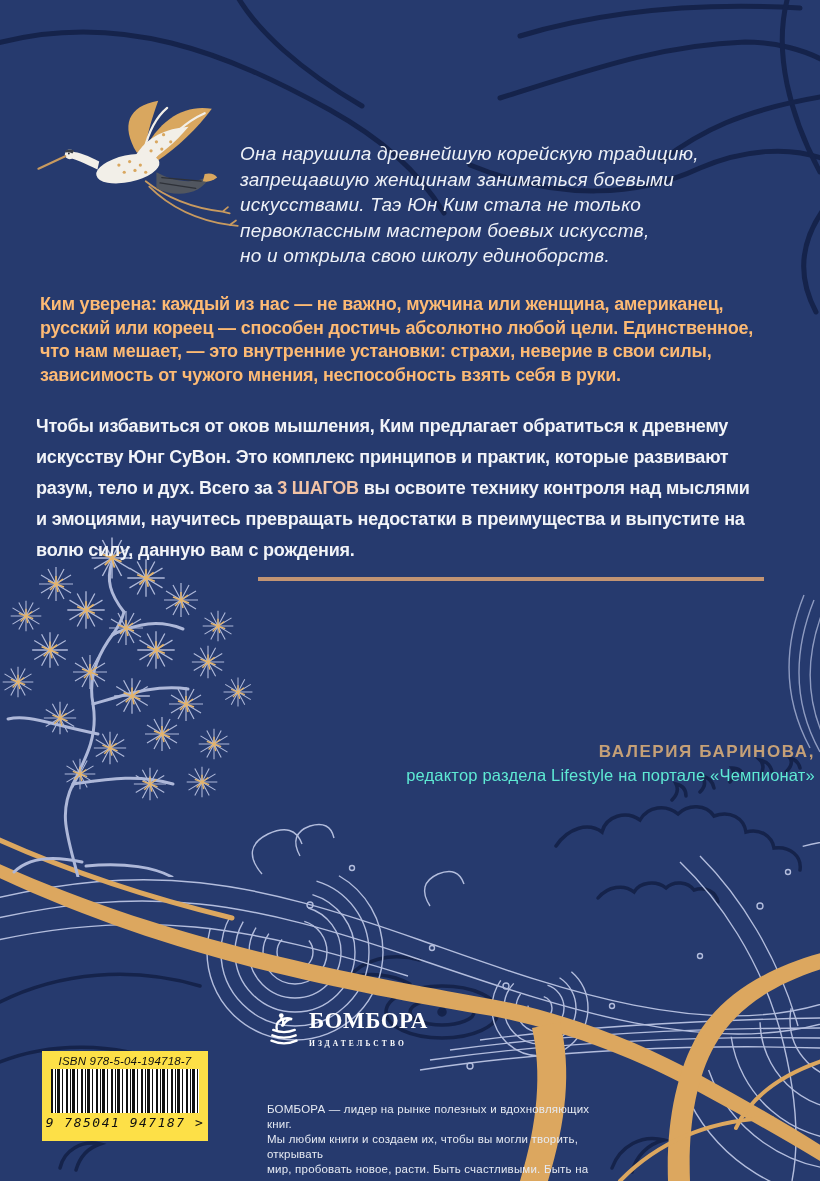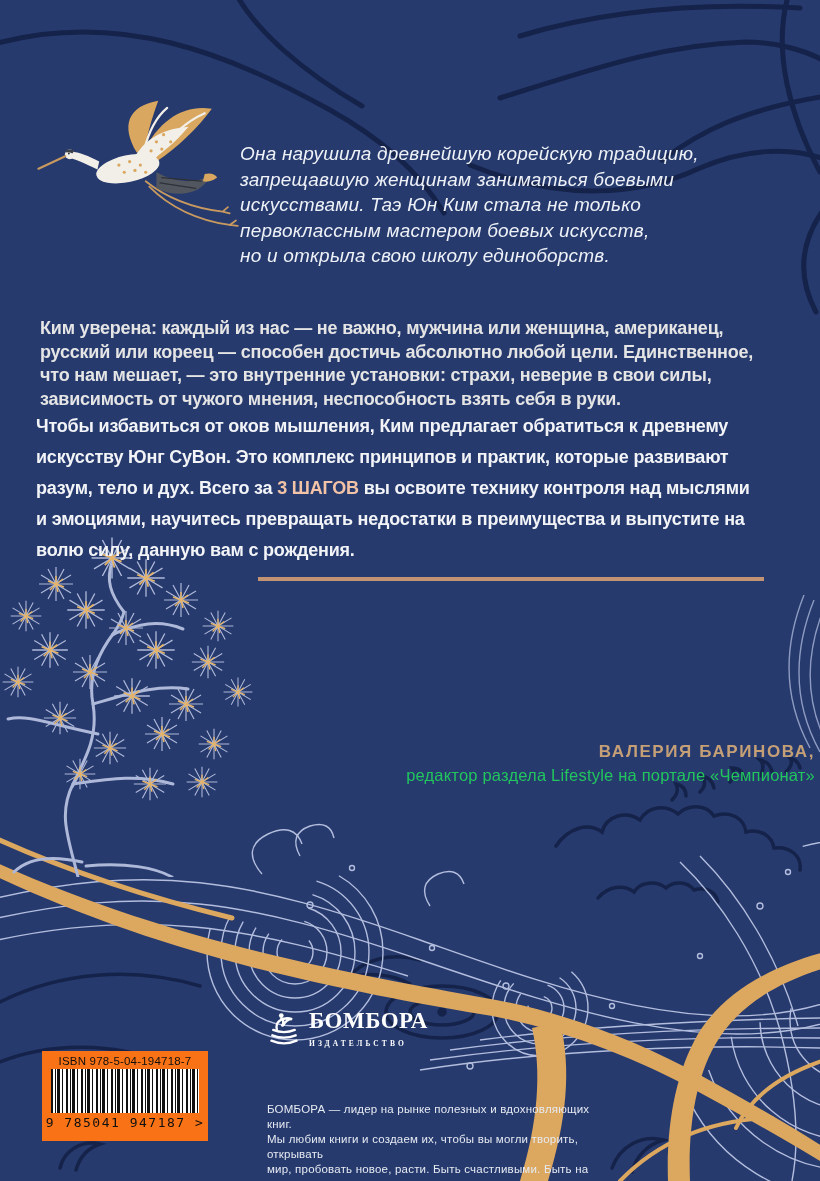--- a/index.html
+++ b/index.html
@@ -18,7 +18,7 @@
     font-style:italic;font-size:19px;line-height:25.5px;color:#eef1f7;letter-spacing:.2px;
   }
   .para{font-weight:700;font-size:18px;letter-spacing:-.2px;}
-  .belief{left:40px;top:293px;width:765px;line-height:23.5px;color:#e5e5e5;margin-top:24px;}
+  .belief{left:40px;top:293px;width:765px;line-height:23.5px;color:#fdba74;}
   .method{left:36px;top:411px;width:770px;line-height:31px;color:#f2f4f8;}
   .hl{color:#f2c3a6;font-weight:700;}
   .rule{position:absolute;left:258px;top:577px;width:506px;height:4px;background:#c29473;}

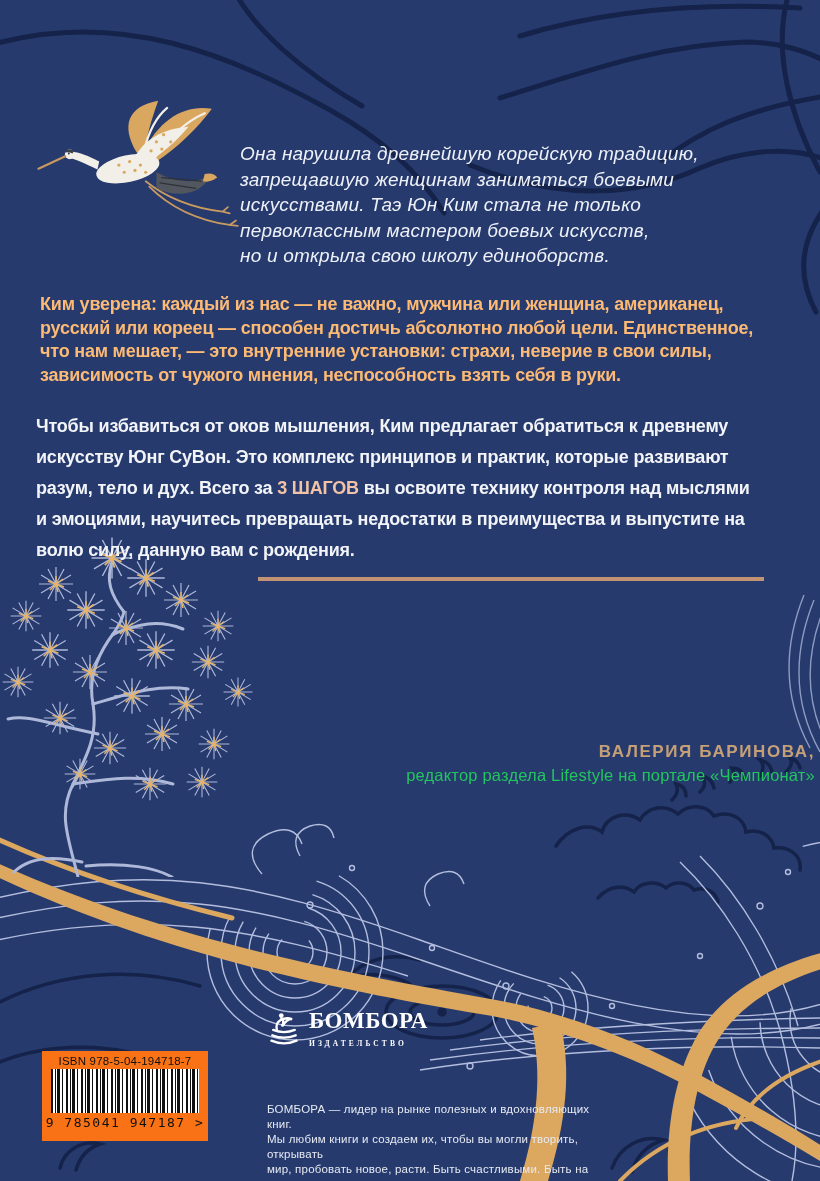--- a/index.html
+++ b/index.html
@@ -32,7 +32,7 @@
   }
   .attr-role{
     position:absolute;right:28px;top:766px;
-    font-size:16.5px;color:#22c55e;letter-spacing:.2px;
+    font-size:16.5px;color:#5eead4;letter-spacing:.2px;
   }
   .barcode{
     position:absolute;left:42px;top:1051px;width:166px;height:90px;

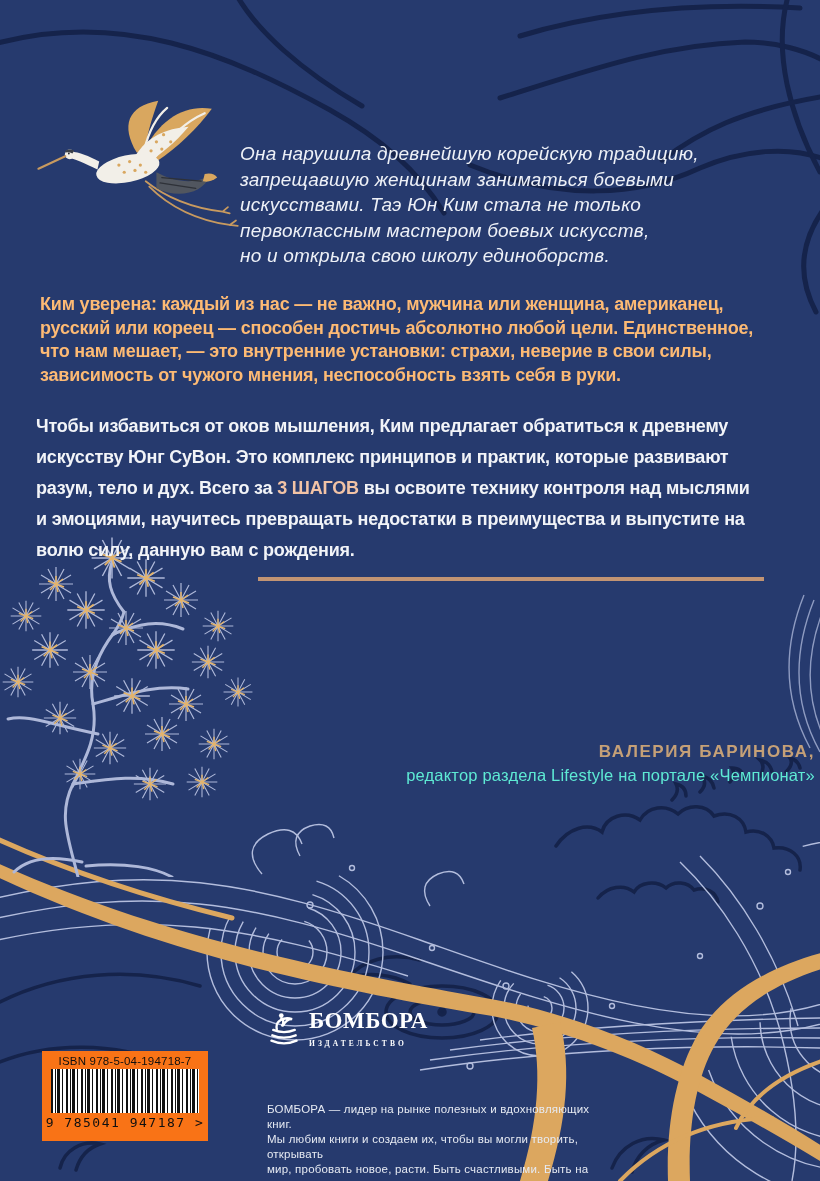--- a/index.html
+++ b/index.html
@@ -36,7 +36,7 @@
   }
   .barcode{
     position:absolute;left:42px;top:1051px;width:166px;height:90px;
-    background:#f97316;text-align:center;box-sizing:border-box;padding-top:4px;
+    background:#fde047;text-align:center;box-sizing:border-box;padding-top:4px;font-style:italic;
   }
   .isbn{font-size:11.5px;color:#101010;letter-spacing:.2px;}
   .bars{

